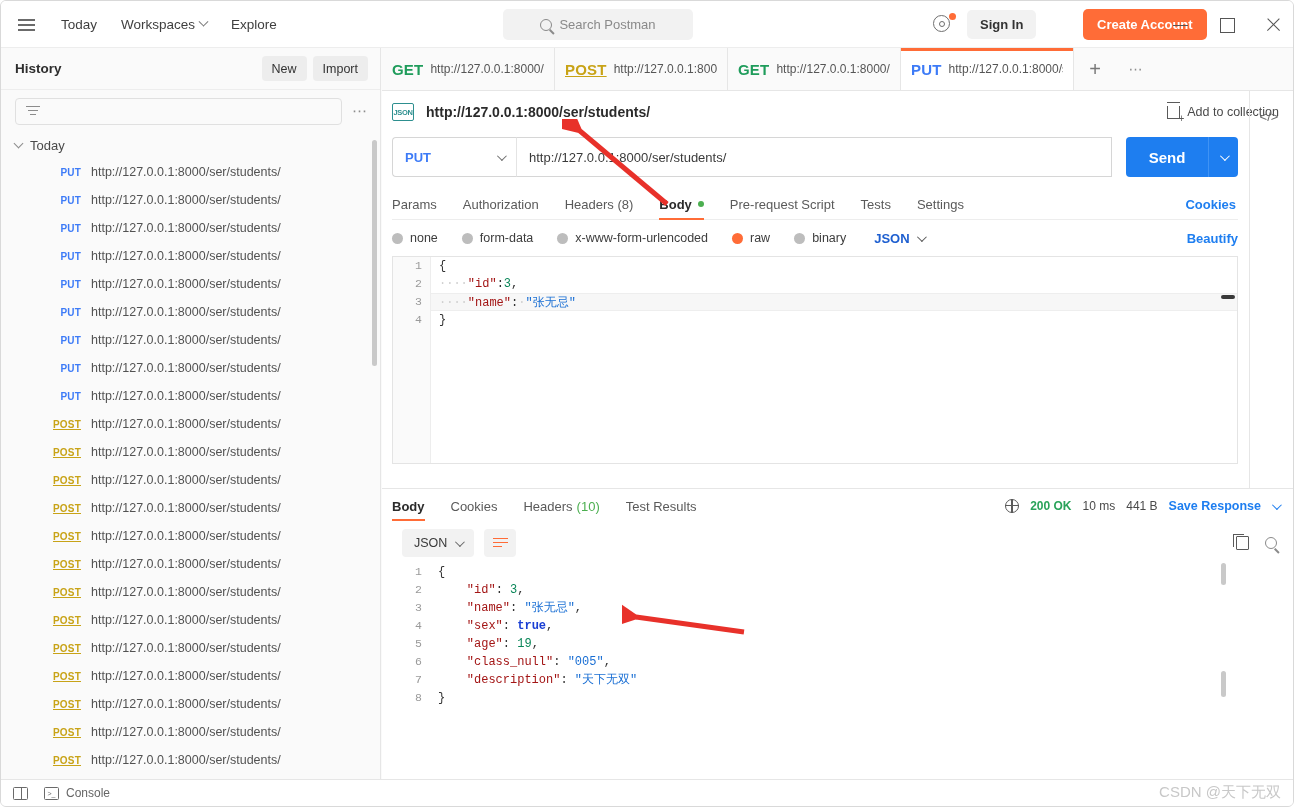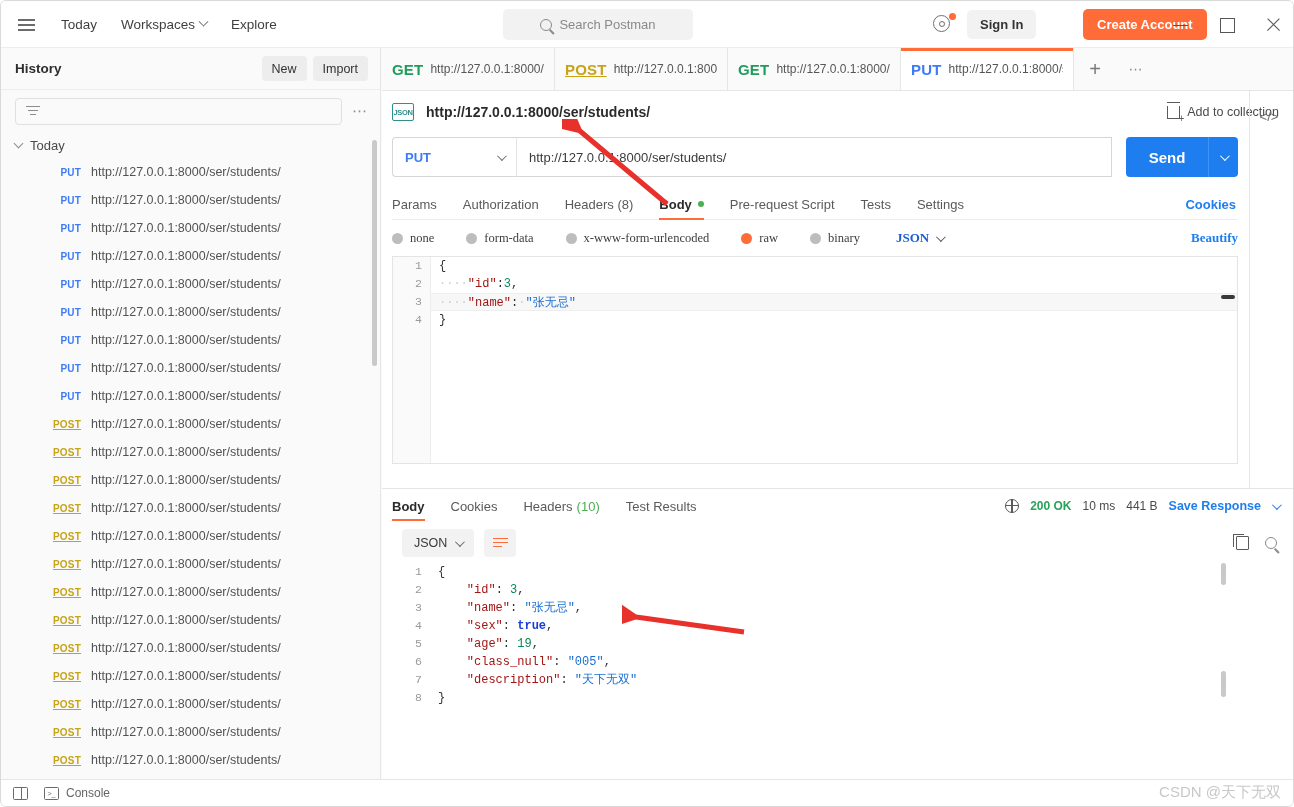--- a/index.html
+++ b/index.html
@@ -267,8 +267,8 @@
   }
 
   .body-types {
-    margin: 0 0 0 10px; display: flex; align-items: center; gap: 32px;
-    height: 36px; width: 846px; font-family: Liberation Serif, serif;
+    margin: 0 0 0 10px; display: flex; align-items: center; gap: 24px;
+    height: 36px; width: 846px;
   }
   .radio-opt { display: flex; align-items: center; gap: 7px; font-size: 12.5px; color: #3d3d3d; cursor: pointer; }
   .rdot { width: 11px; height: 11px; border-radius: 50%; background: #bdbdbd; }

